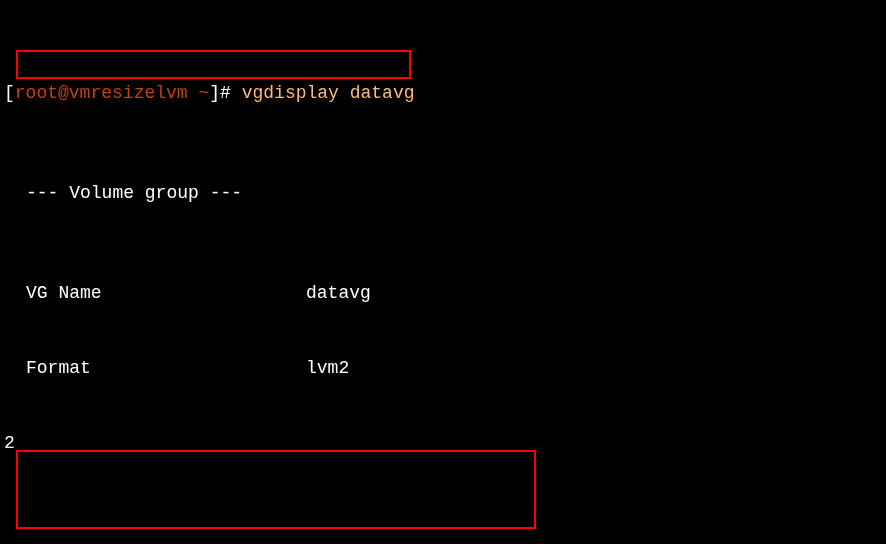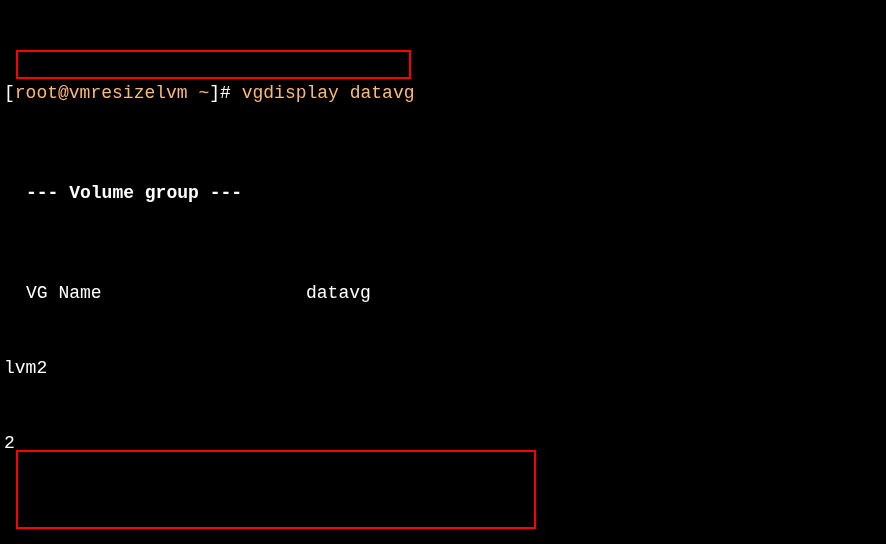--- a/index.html
+++ b/index.html
@@ -23,7 +23,7 @@
     display: flex;
   }
   .prompt-bracket { color: #ffffff; }
-  .prompt-user { color: #fdba74; }
+  .prompt-user { color: #c2410c; }
   .command { color: #fdba74; }
   .row {
     display: flex;

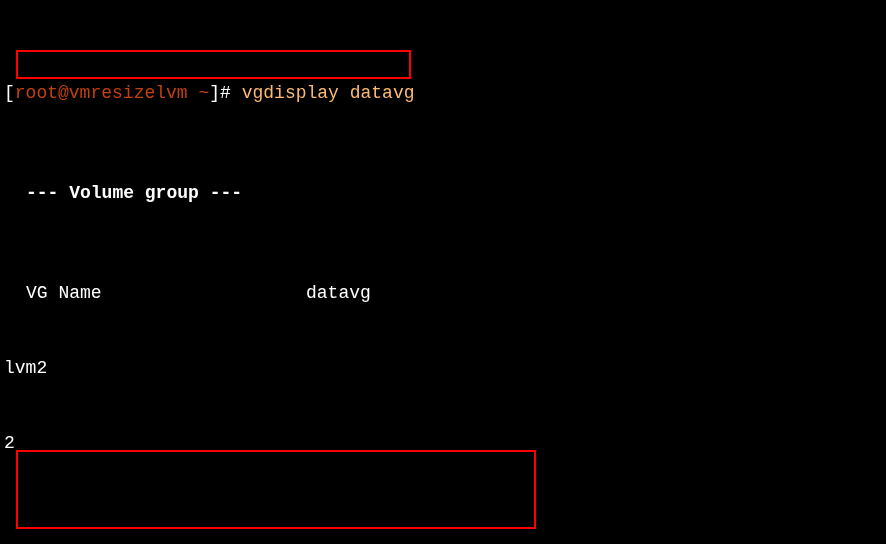--- a/index.html
+++ b/index.html
@@ -38,7 +38,6 @@
   }
   .header-dashes {
     padding-left: 22px;
-    font-weight: bold;
   }
   .highlight-box {
     position: absolute;

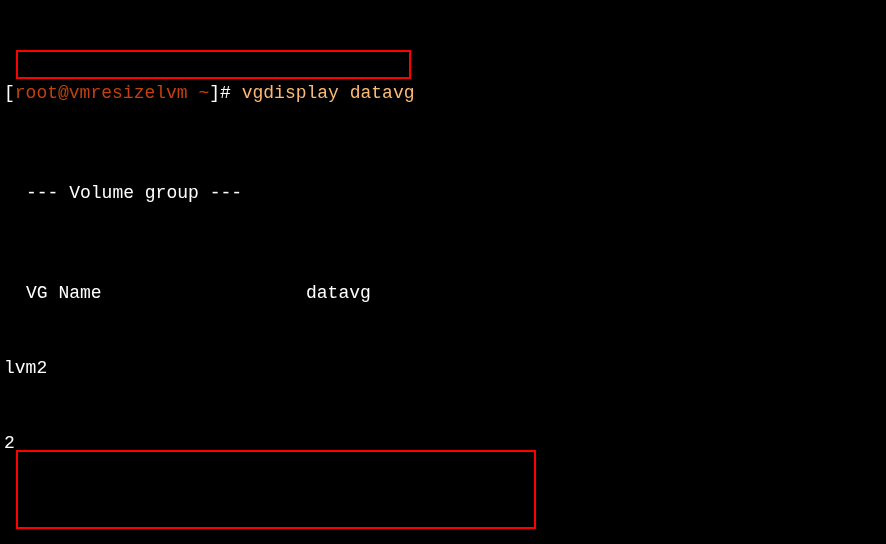--- a/index.html
+++ b/index.html
@@ -73,7 +73,7 @@
     <span class="label">VG Name</span><span class="value">datavg</span>
   </div>
   <div class="row">
-    <span class="value">lvm2</span>
+    <span class="label">Format</span><span class="value">lvm2</span>
   </div>
   <div class="row">
     <span class="value">2</span>

